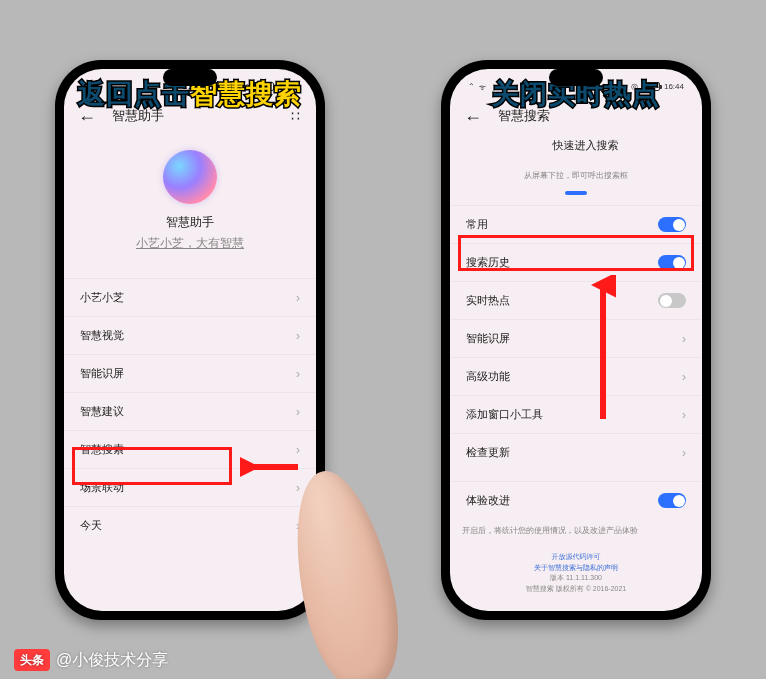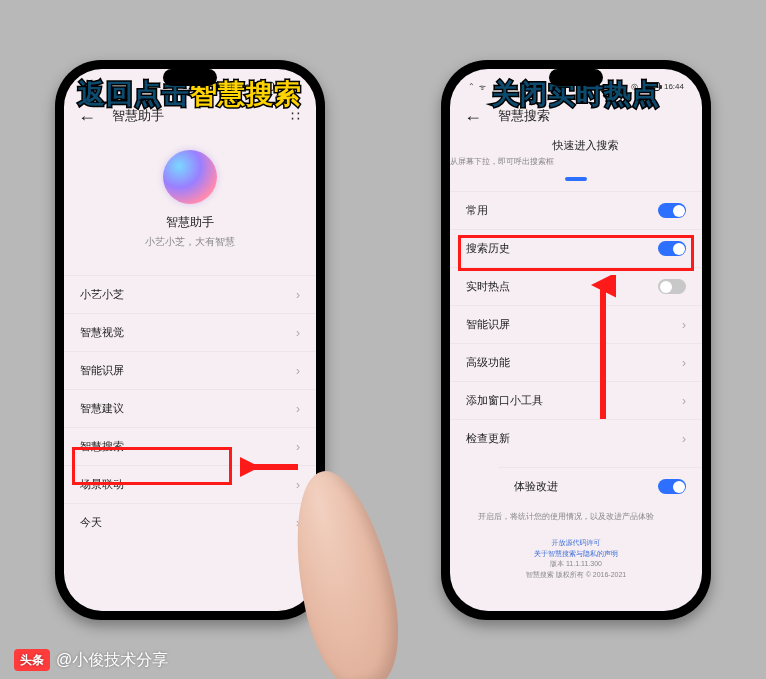--- a/index.html
+++ b/index.html
@@ -150,7 +150,7 @@
     pointer-events:none;
   }
   .tip-title { font-size:11px; color:#222; text-align:center; margin-top:6px;padding-left:19px;}
-  .tip-sub { font-size:8px; color:#888; margin-top:3px;}
+  .tip-sub { font-size:8px; color:#888; text-align:center; margin-top:17px;}
   .tip-bar { width:22px;height:4px;background:#2d6fff;border-radius:2px;margin:10px auto 10px;}
   .small-note { font-size:8px; color:#888; padding:6px 28px;}
   .footer-links { text-align:center; font-size:7px; color:#3b6dd8; line-height:1.5; margin-top:10px;}

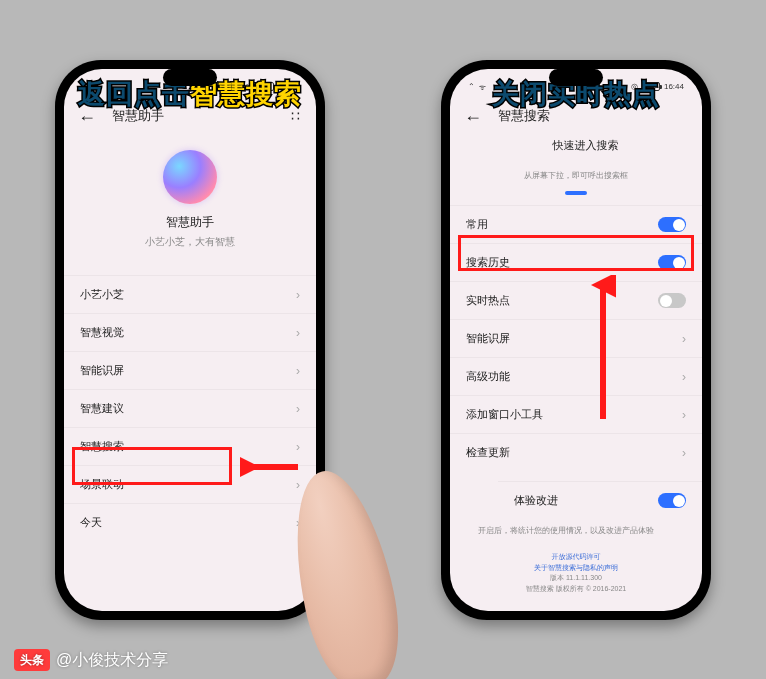--- a/index.html
+++ b/index.html
@@ -105,7 +105,7 @@
     box-shadow: 0 0 6px rgba(150,100,255,0.3);
   }
   .hero-title { font-size: 12px; color:#222; font-weight:500; margin-bottom:4px;}
-  .hero-sub { font-size: 10px; color:#888;}
+  .hero-sub { font-size: 12px; color:#888;text-decoration:underline;}
   .list {
     margin-top: 6px;
   }

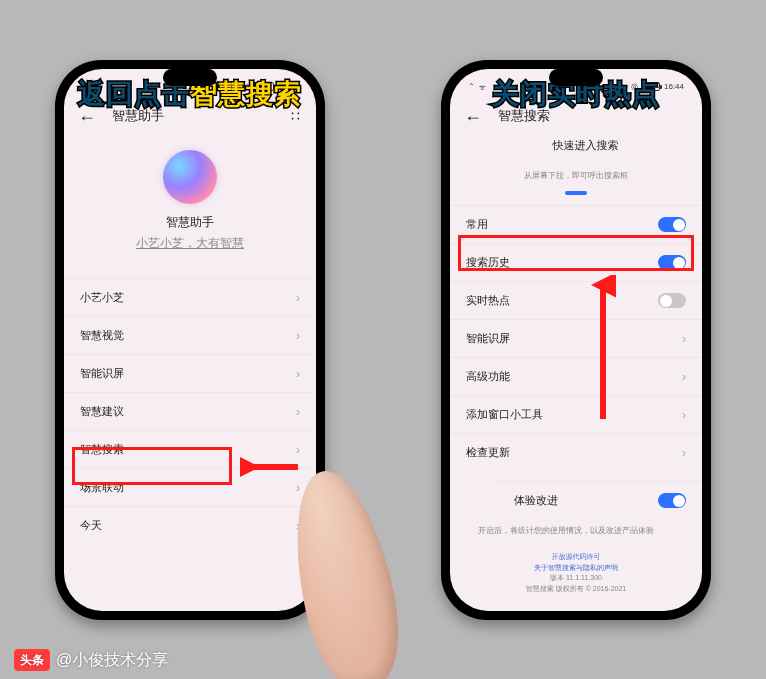--- a/index.html
+++ b/index.html
@@ -314,7 +314,7 @@
             <span class="chev">›</span>
           </div>
       </div>
-      <div class="list" style="margin-top:10px;padding-left:48px;">
+      <div class="list" style="margin-top:10px;">
         <div class="item">
             <span>体验改进</span>
             <div class="toggle on"></div>

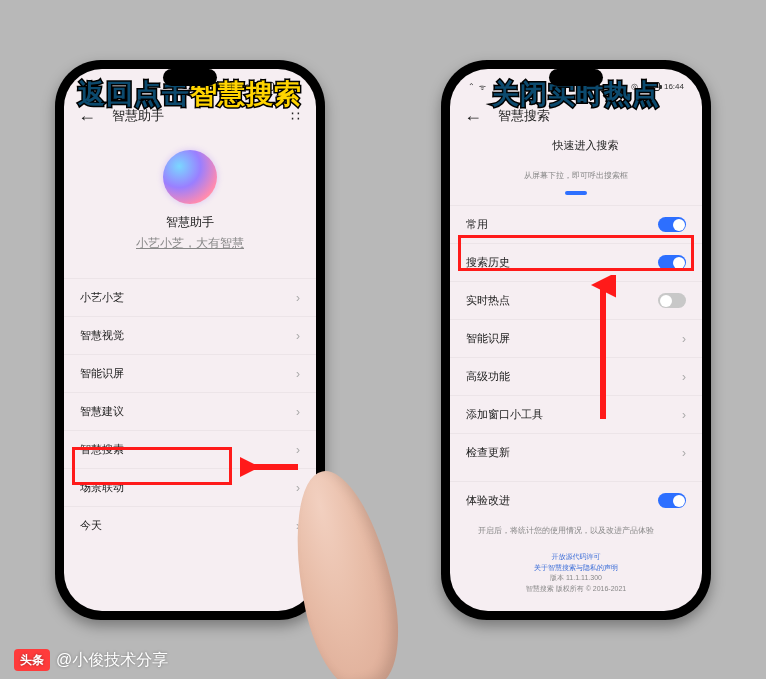--- a/index.html
+++ b/index.html
@@ -152,7 +152,7 @@
   .tip-title { font-size:11px; color:#222; text-align:center; margin-top:6px;padding-left:19px;}
   .tip-sub { font-size:8px; color:#888; text-align:center; margin-top:17px;}
   .tip-bar { width:22px;height:4px;background:#2d6fff;border-radius:2px;margin:10px auto 10px;}
-  .small-note { font-size:8px; color:#888; padding:6px 28px;}
+  .small-note { font-size:8px; color:#888; padding:6px 12px;}
   .footer-links { text-align:center; font-size:7px; color:#3b6dd8; line-height:1.5; margin-top:10px;}
   .footer-links .grey{color:#888;}
   .finger {

